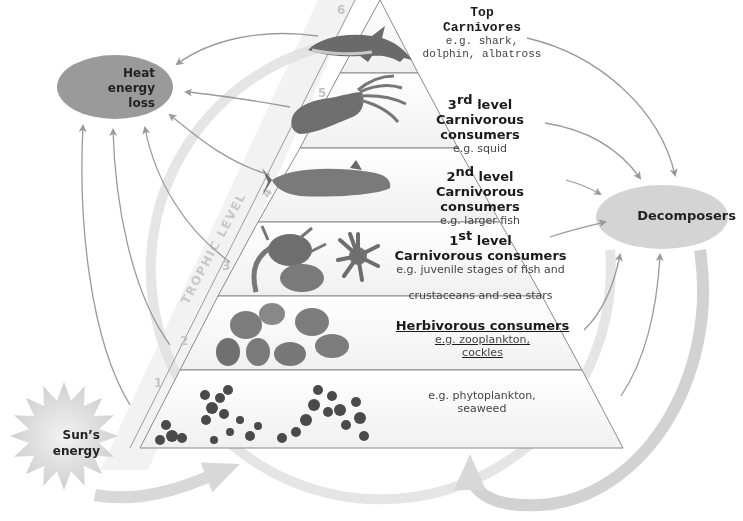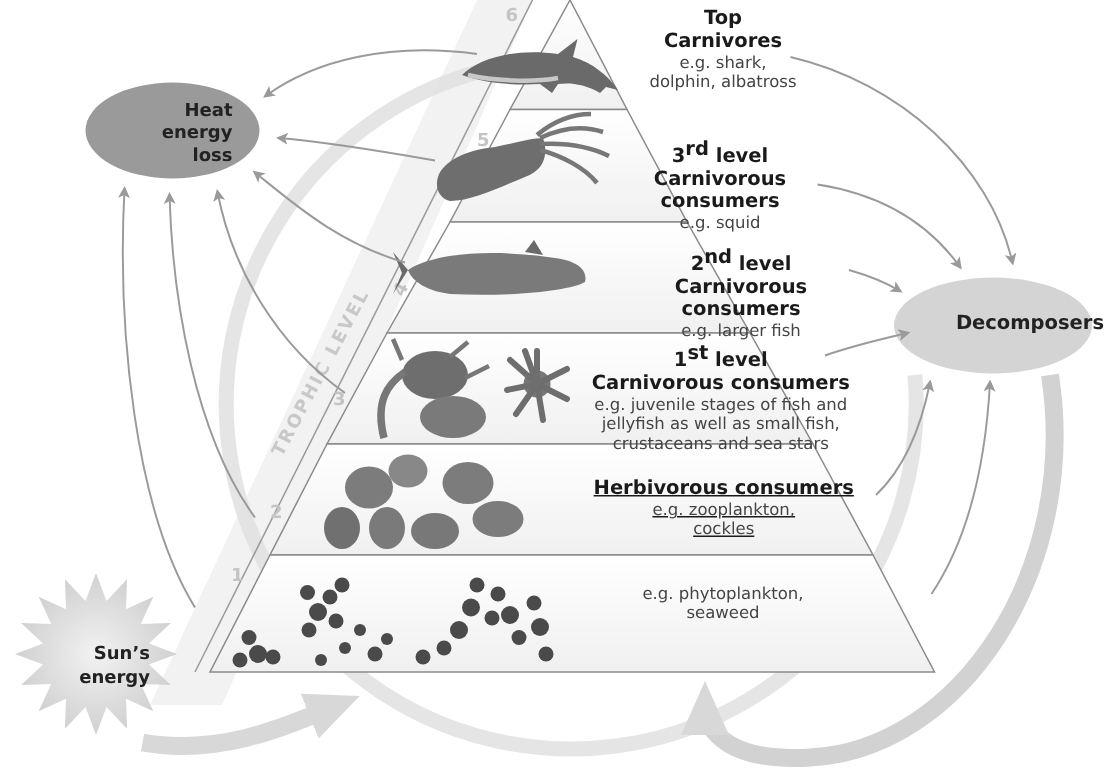--- a/index.html
+++ b/index.html
@@ -153,7 +153,7 @@
   <path d="M700,250 C720,380 640,500 540,505 C490,508 470,490 470,470" fill="none" stroke="#d2d2d2" stroke-width="12" marker-end="url(#bigah)"></path>
 </svg>
 
-<div class="lbl" style="left:420px;top:5px;width:124px;">
+<div class="lbl" style="left:420px;top:5px;width:124px;font-family:Liberation Mono, monospace;">
   <div class="ttl"><span>Top</span><br><span>Carnivores</span></div>
   <div class="ex"><span>e.g. shark,</span><br><span>dolphin, albatross</span></div>
 </div>

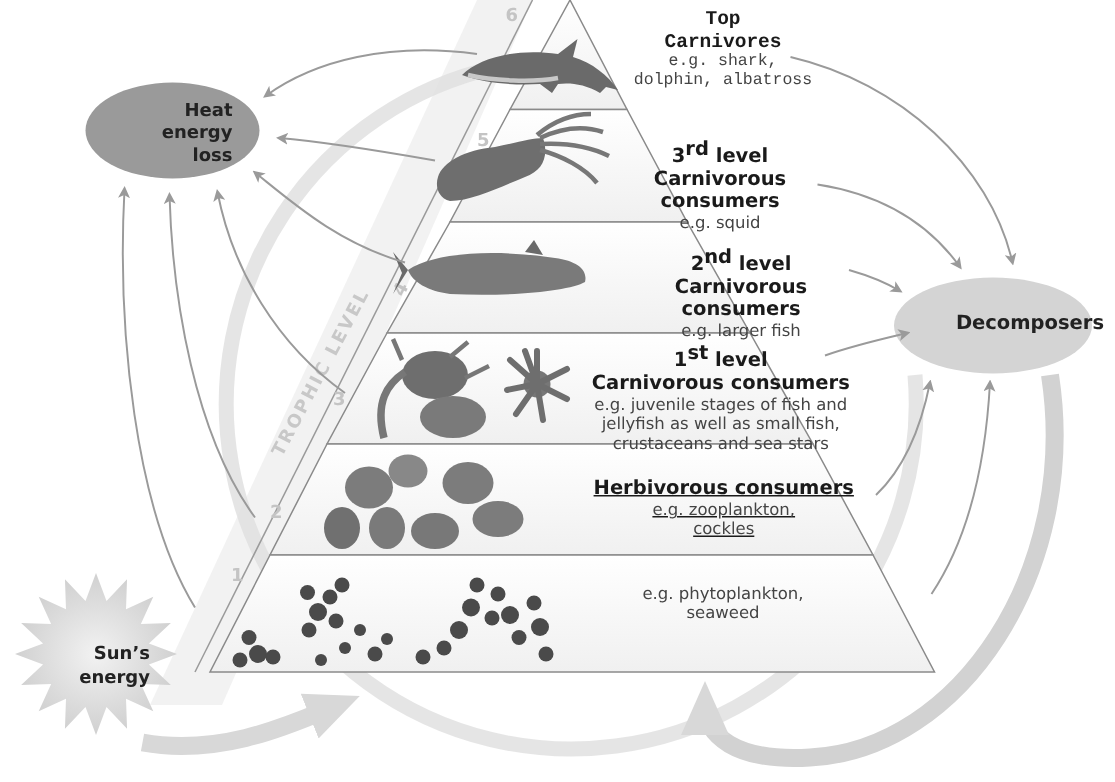--- a/index.html
+++ b/index.html
@@ -163,7 +163,7 @@
   <div class="ex">e.g. squid</div>
 </div>
 
-<div class="lbl" style="left:409px;top:164px;width:170px;">
+<div class="lbl" style="left:395px;top:164px;width:170px;">
   <div class="ttl"><span>2</span><sup>nd</sup><span> level</span><br><span>Carnivorous consumers</span></div>
   <div class="ex">e.g. larger fish</div>
 </div>

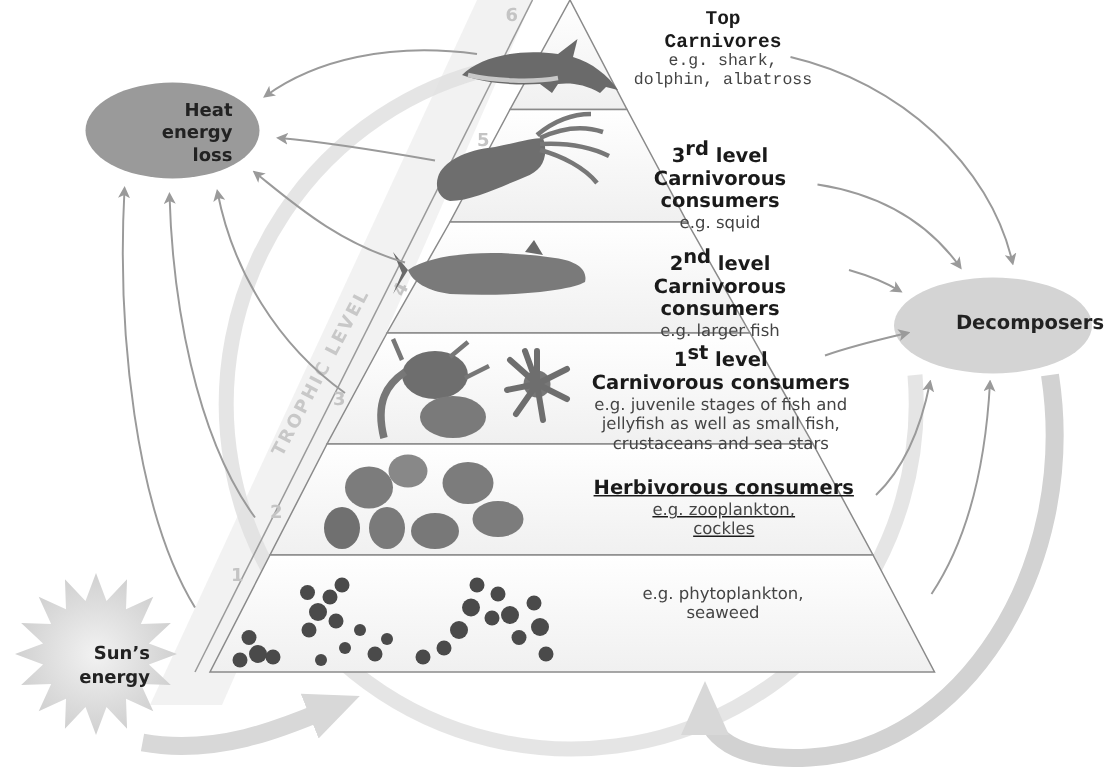--- a/index.html
+++ b/index.html
@@ -170,7 +170,7 @@
 
 <div class="lbl" style="left:388px;top:228px;width:185px;">
   <div class="ttl"><span>1</span><sup>st</sup><span> level</span><br><span>Carnivorous consumers</span></div>
-  <div class="ex"><span>e.g. juvenile stages of fish and</span><br><span>jellyfish as well as small fish,</span><br><span>crustaceans and sea stars</span></div>
+  <div class="ex"><span>e.g. juvenile stages of fish and</span><br><br><span>crustaceans and sea stars</span></div>
 </div>
 
 <div class="lbl" style="left:395px;top:318px;width:175px;text-decoration:underline;">

